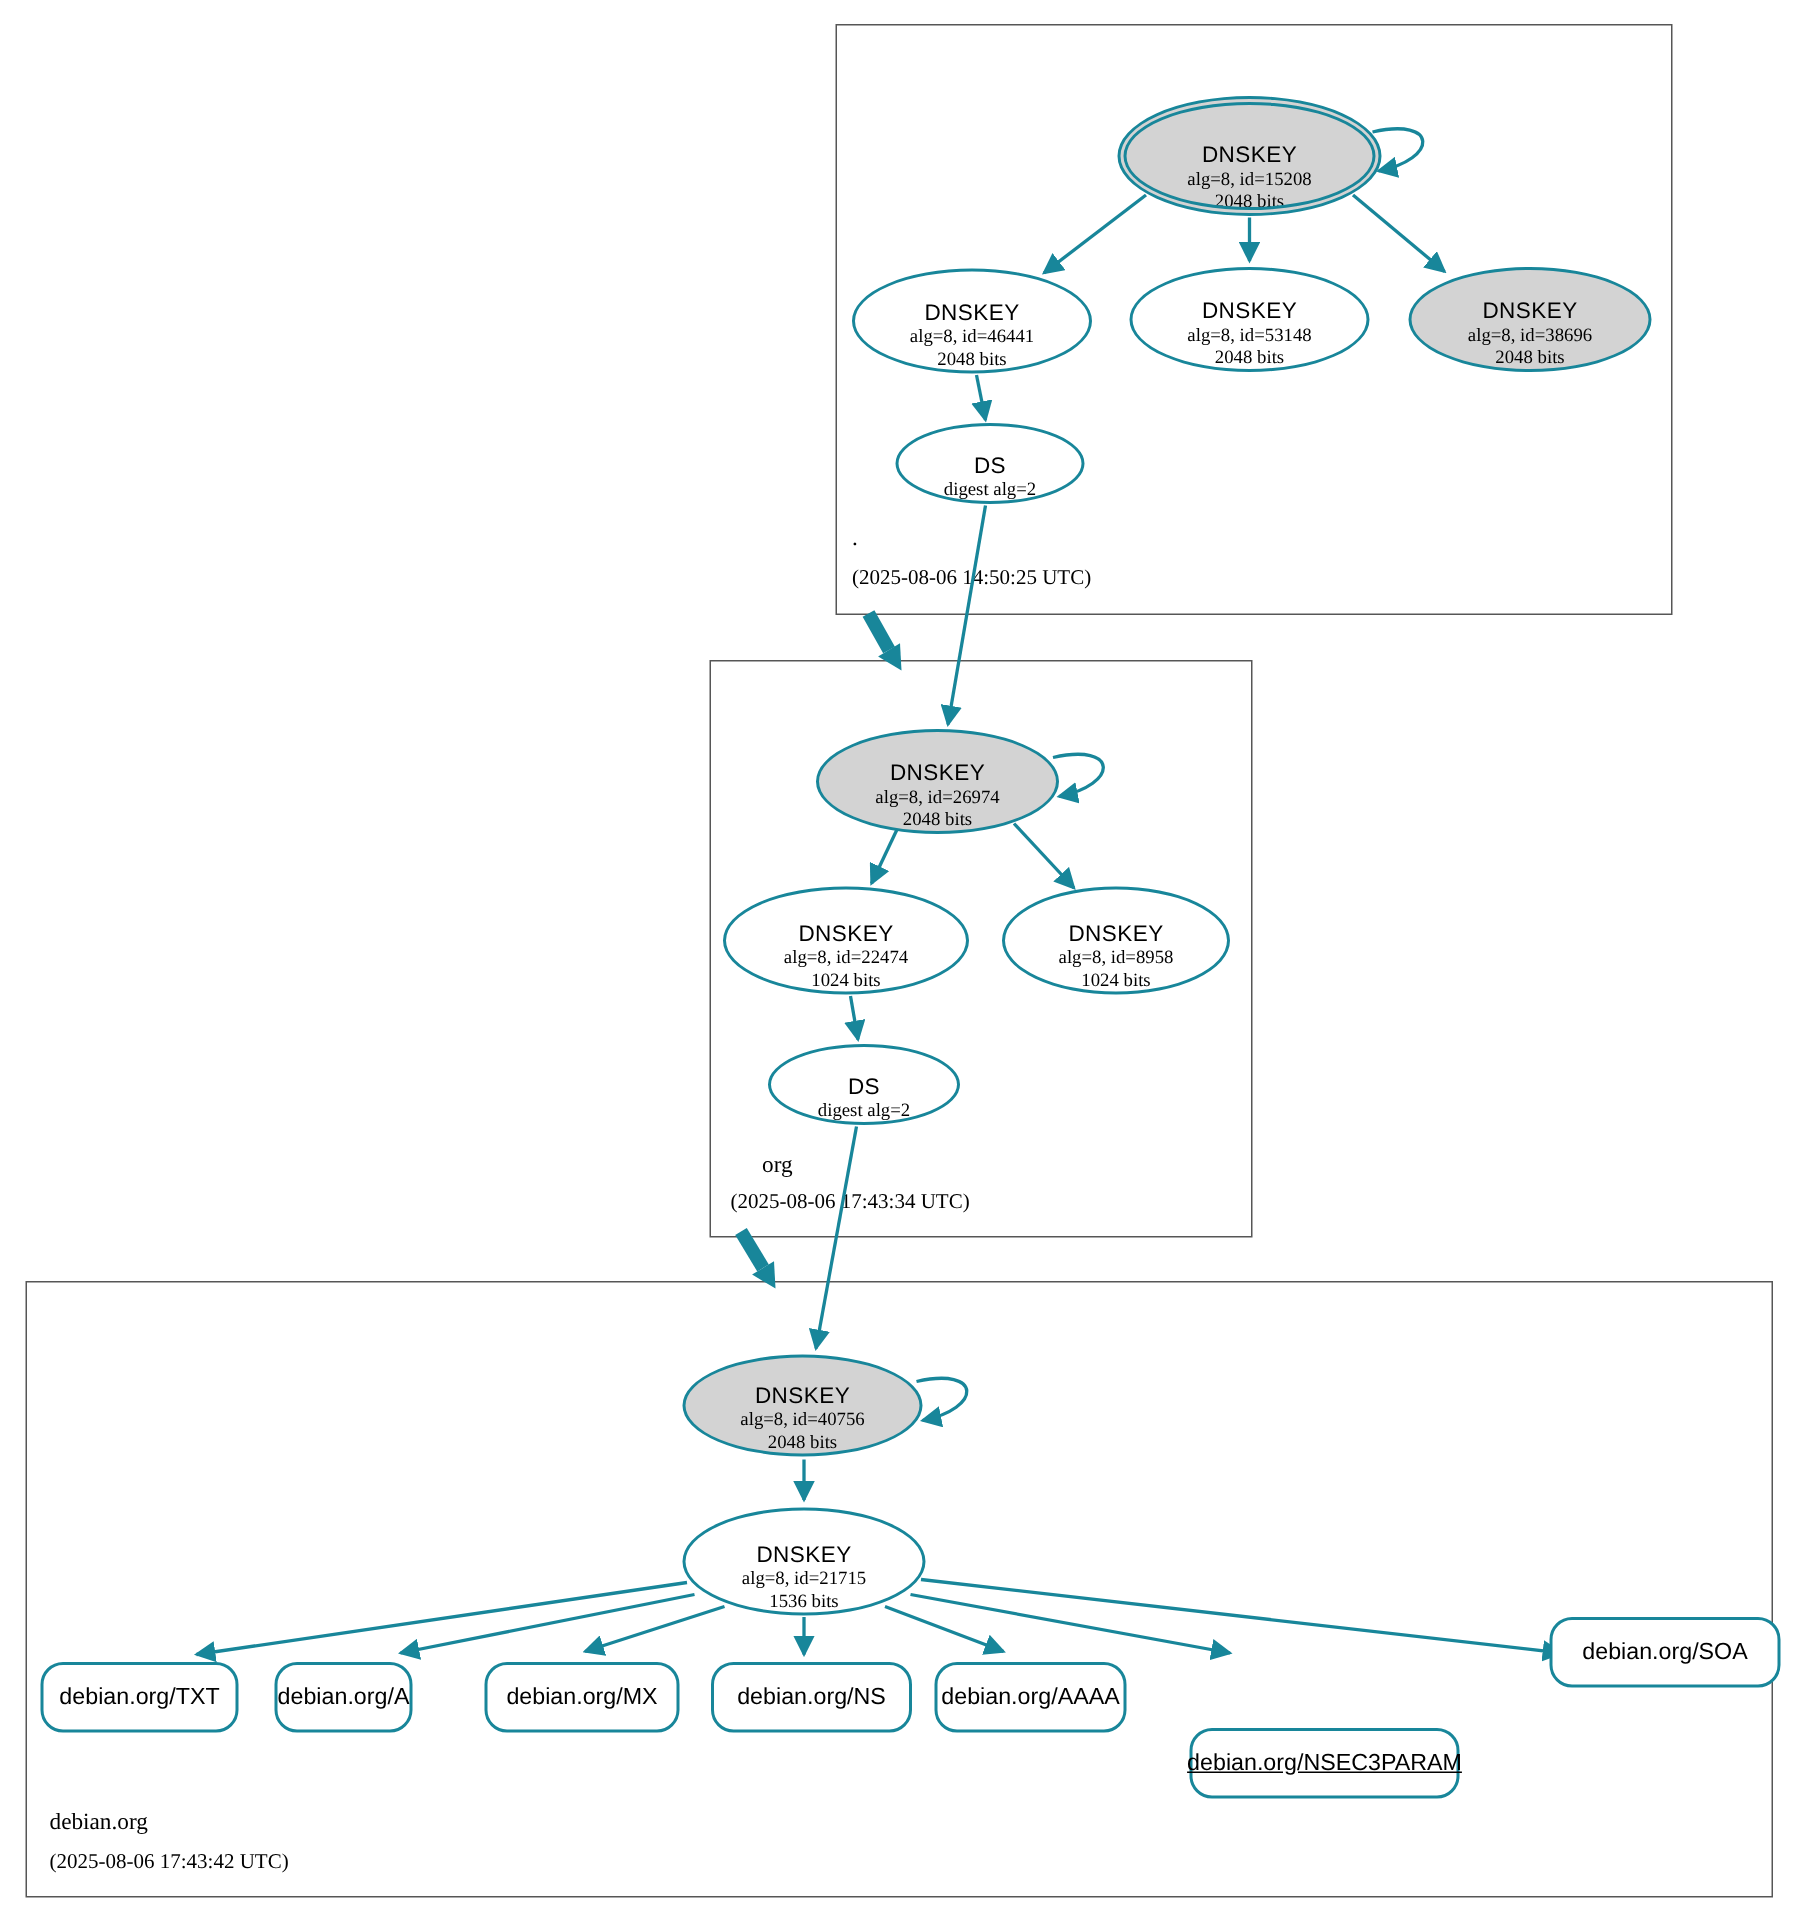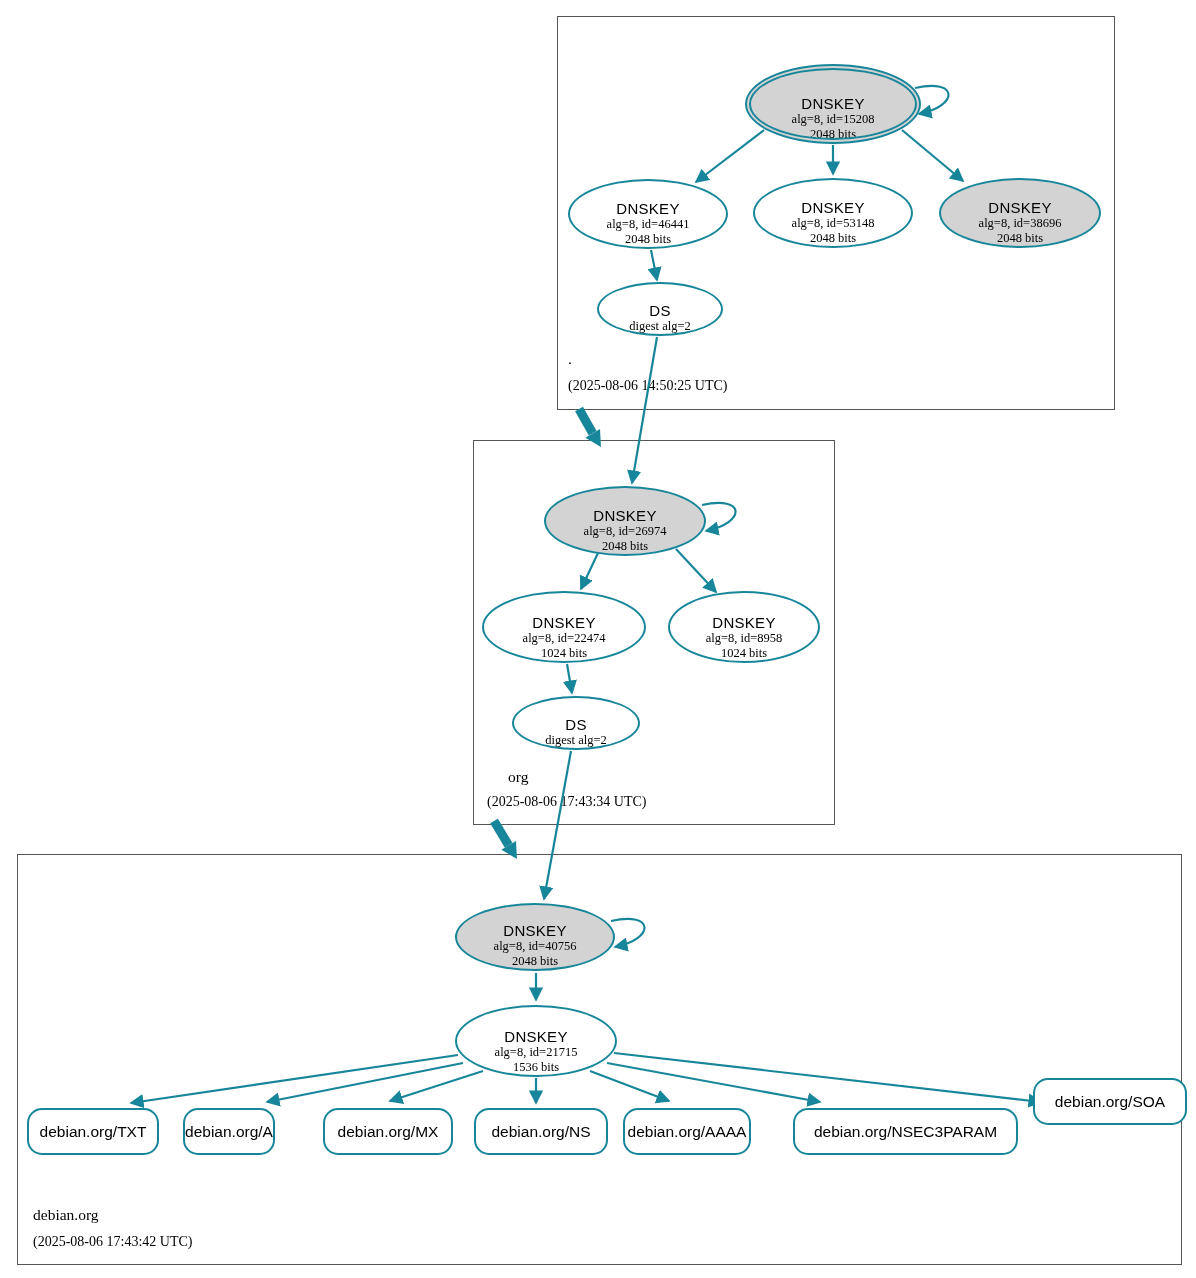--- a/index.html
+++ b/index.html
@@ -136,7 +136,7 @@
   <div class="rrbox" style="left:323px;top:1108px;width:130px;">debian.org/MX</div>
   <div class="rrbox" style="left:474px;top:1108px;width:134px;">debian.org/NS</div>
   <div class="rrbox" style="left:623px;top:1108px;width:128px;">debian.org/AAAA</div>
-  <div class="rrbox" style="left:793px;top:1108px;width:225px;">debian.org/NSEC3PARAM</div>
+  <div class="rrbox" style="left:793px;top:1152px;width:180px;text-decoration:underline;">debian.org/NSEC3PARAM</div>
   <div class="rrbox" style="left:1033px;top:1078px;width:154px;">debian.org/SOA</div>
 
 </div>

